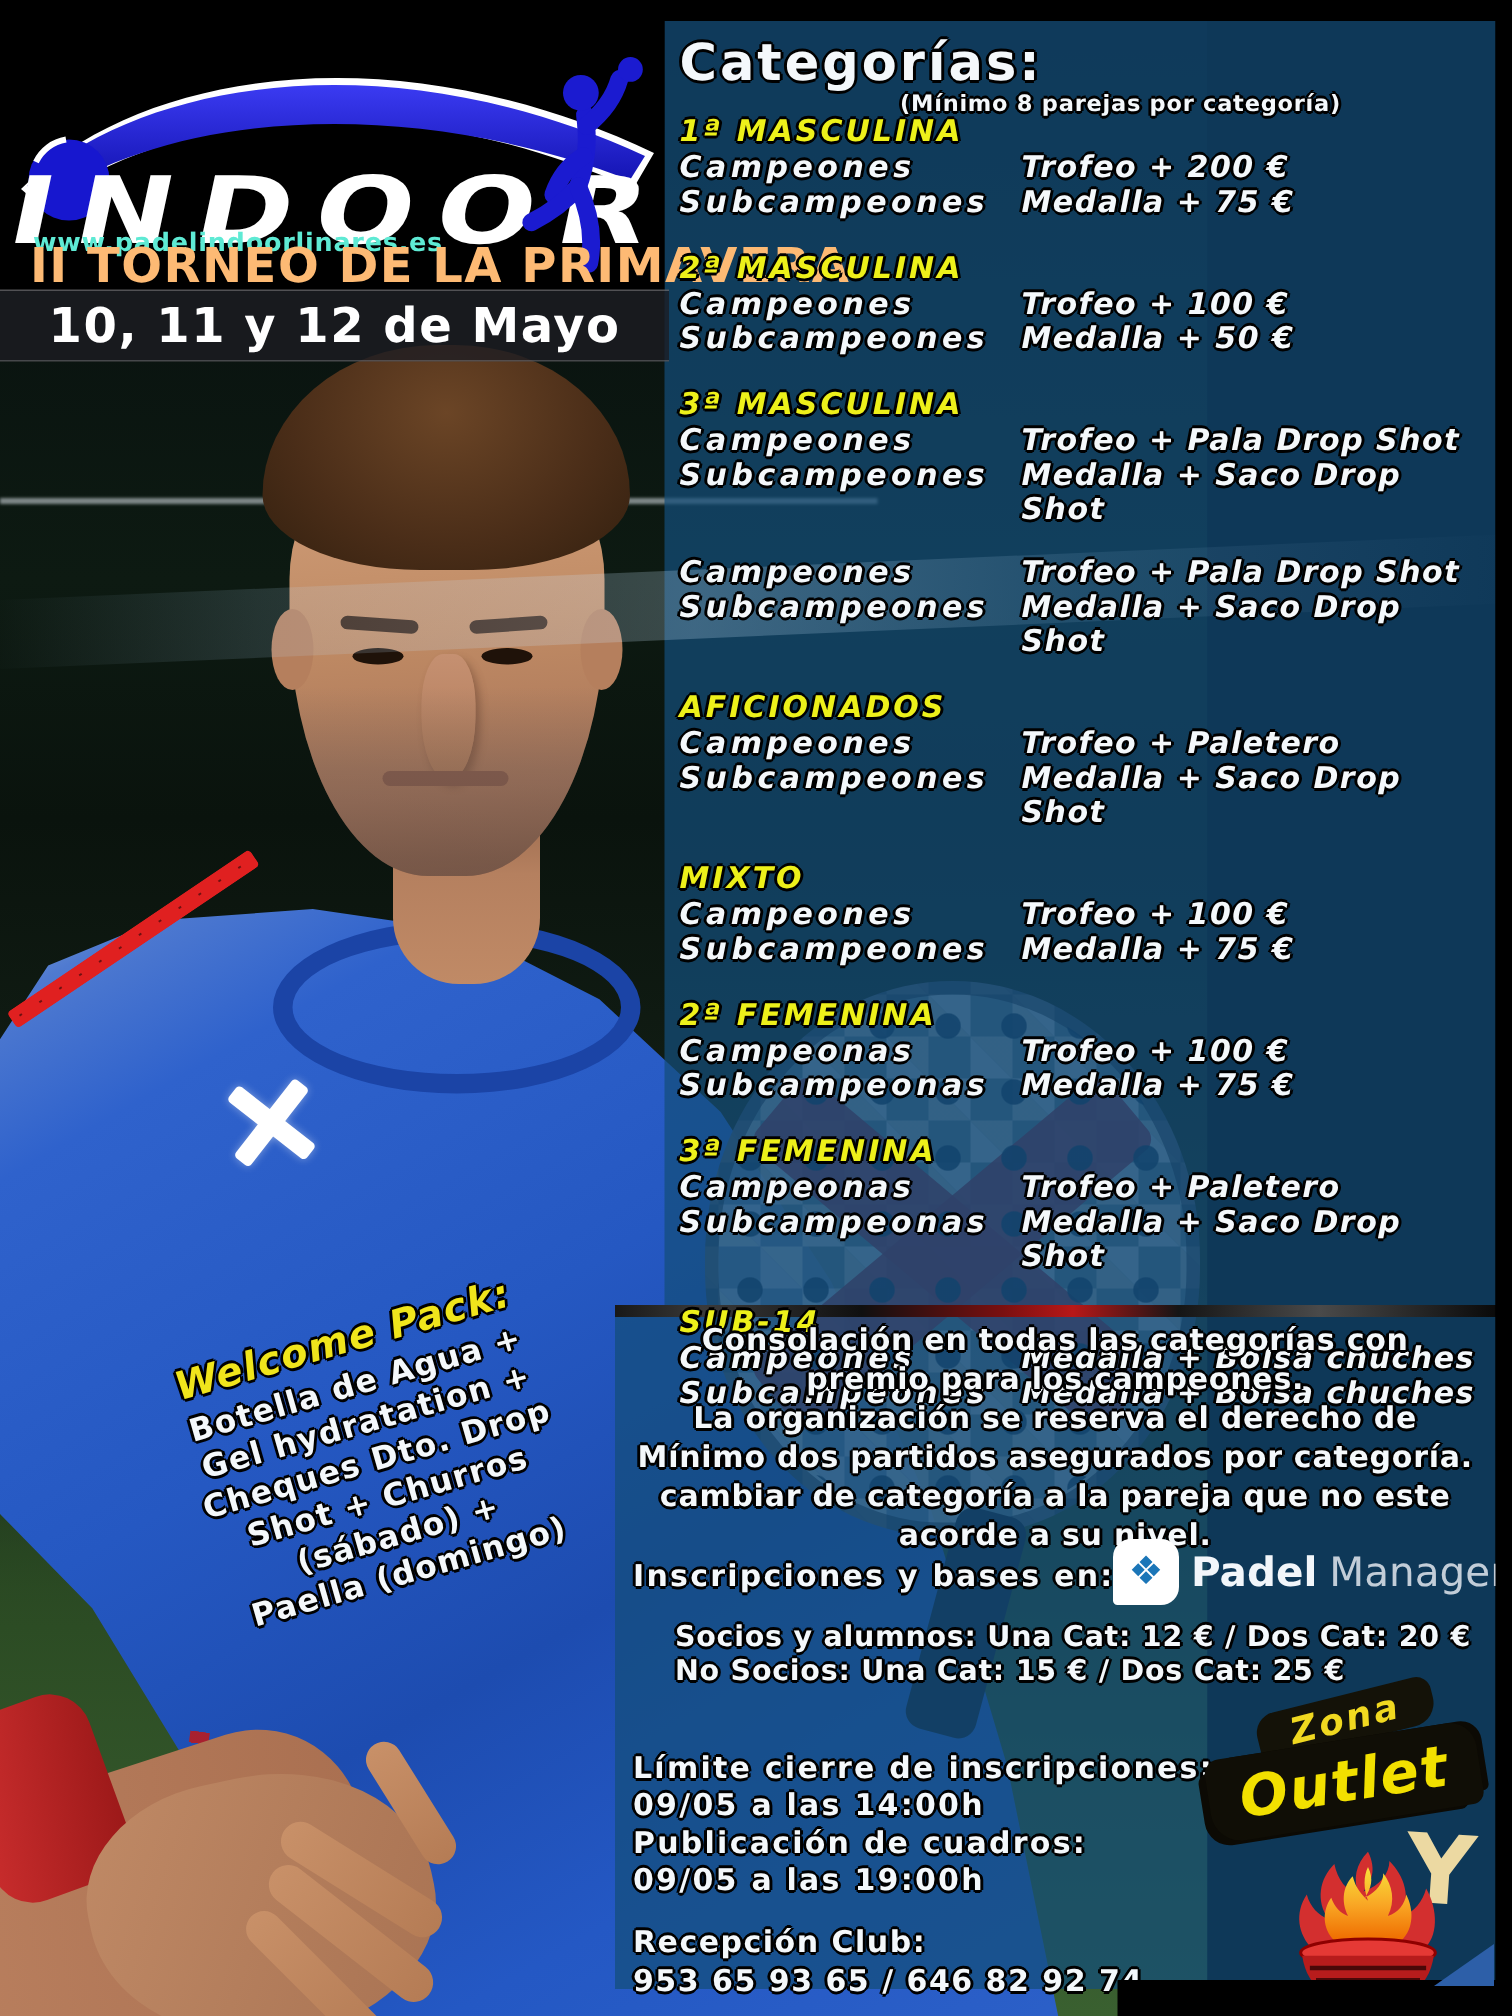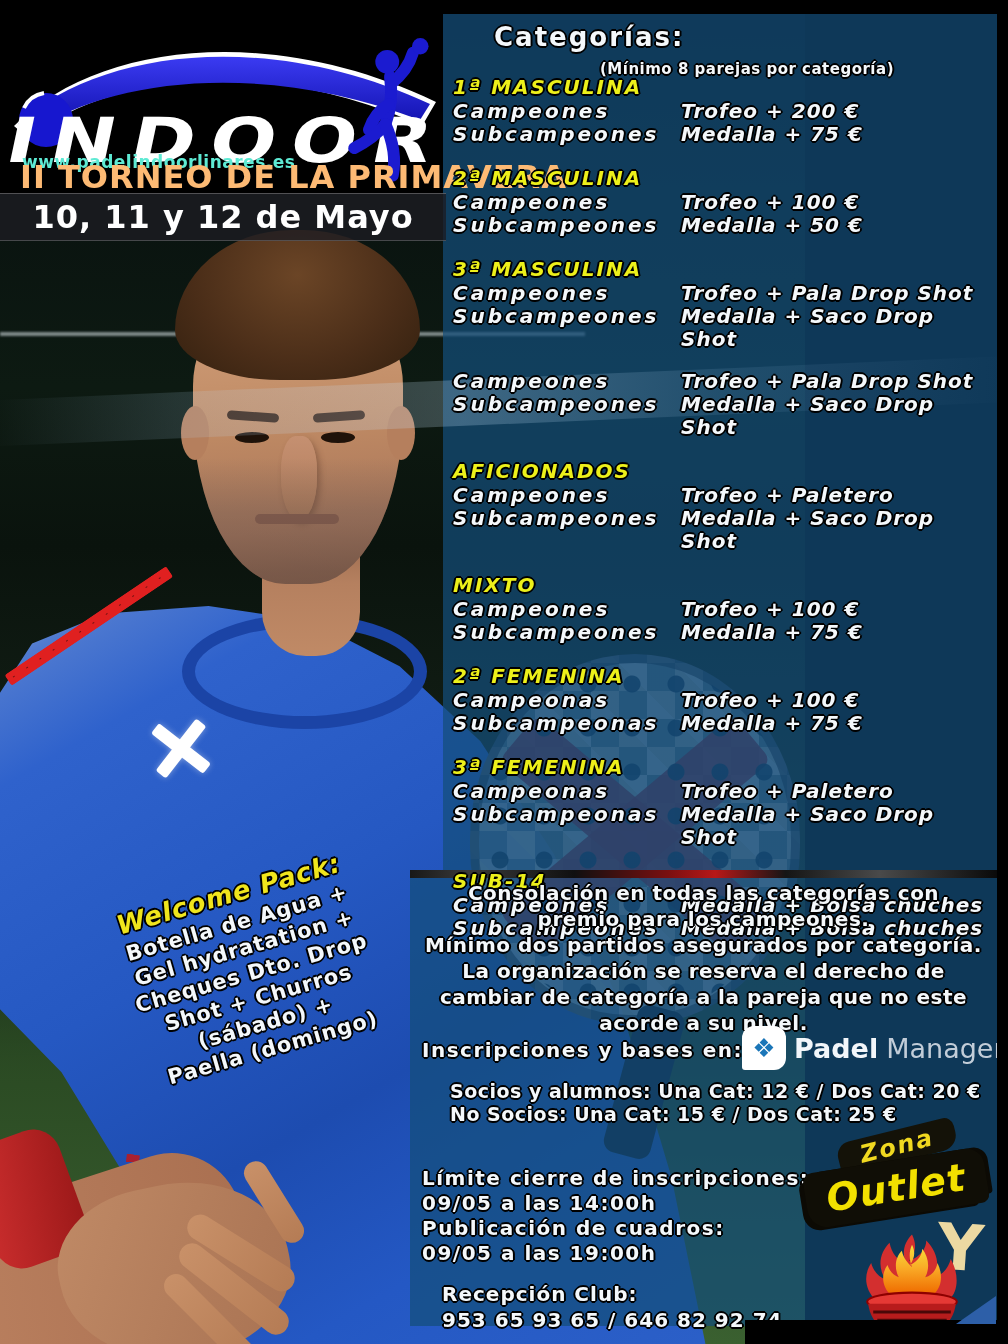--- a/index.html
+++ b/index.html
@@ -103,7 +103,7 @@
   .date-band span{position:static;font-size:32px;font-weight:bold;color:#fff;letter-spacing:1px;}
 
   
-  .cat-heading{left:453px;top:22px;font-size:26px;letter-spacing:2px;z-index:12;margin-left:41px;}
+  .cat-heading{left:453px;top:22px;font-size:34px;letter-spacing:2px;z-index:12;}
   .cat-note{left:600px;top:60px;font-size:15px;letter-spacing:.5px;z-index:12;}
   .cat-list{left:453px;top:74px;width:540px;z-index:12;font-style:italic;}
   .cat-block{position:relative !important;margin-bottom:19px;}

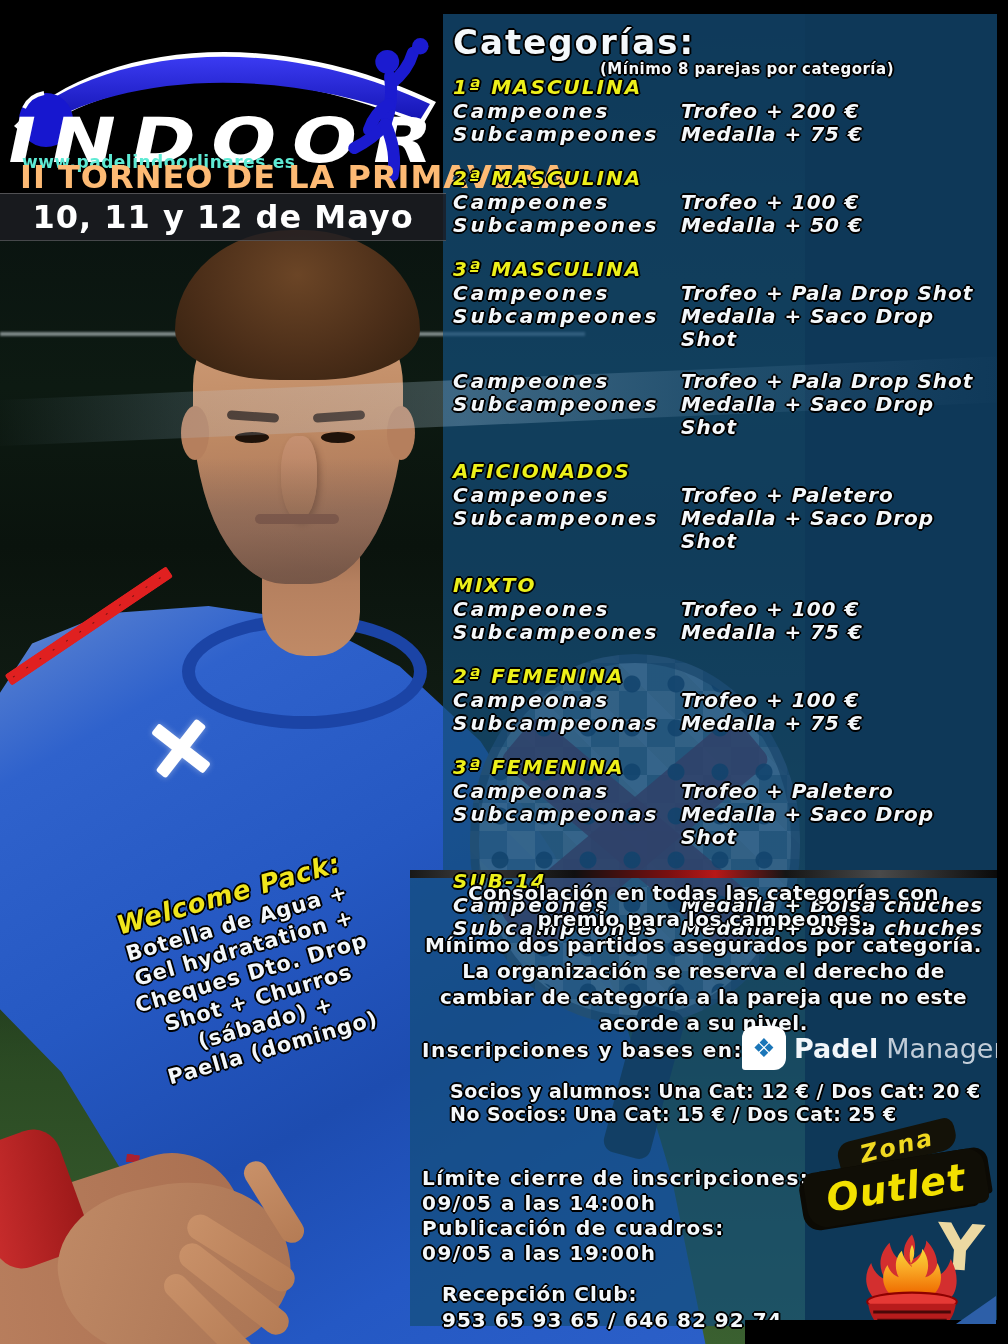--- a/index.html
+++ b/index.html
@@ -351,8 +351,8 @@
   <div class="notes tech ol">
     <div>Consolación en todas las categorías con</div>
     <div>premio para los campeones.</div>
+    <div>La organización se reserva el derecho de</div>
     <div>Mínimo dos partidos asegurados por categoría.</div>
-    <div>La organización se reserva el derecho de</div>
     <div>cambiar de categoría a la pareja que no este</div>
     <div>acorde a su nivel.</div>
   </div>

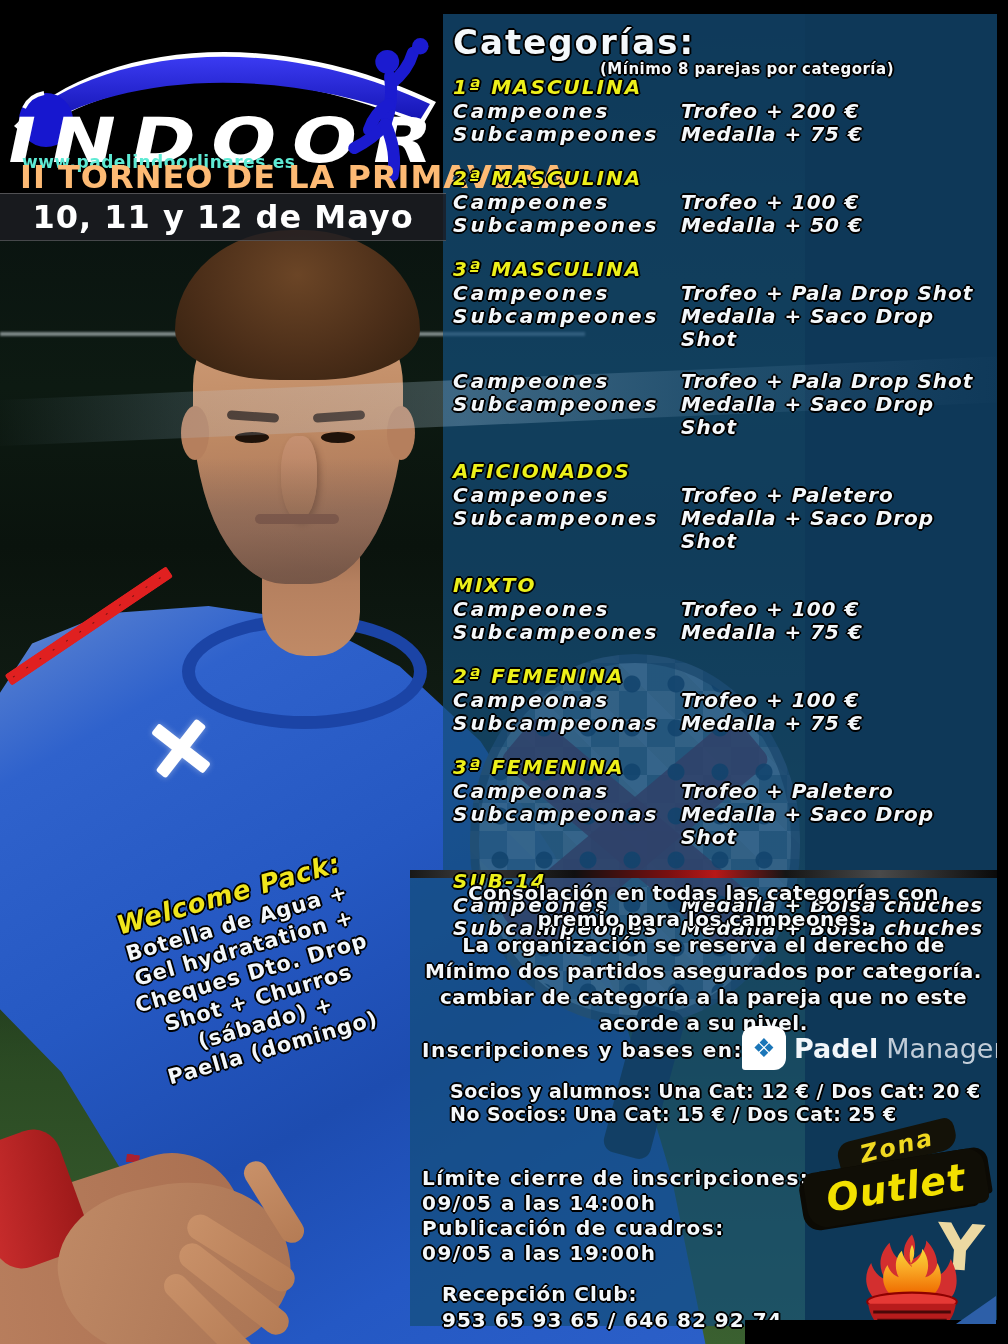--- a/index.html
+++ b/index.html
@@ -127,7 +127,7 @@
   .prices div{position:static;padding-left:28px;}
   .deadline{left:422px;top:1166px;font-size:20px;line-height:25px;letter-spacing:1.5px;z-index:12;}
   .deadline div{position:static;}
-  .reception{left:442px;top:1281px;font-size:20px;line-height:26px;letter-spacing:1px;z-index:12;white-space:nowrap;}
+  .reception{left:422px;top:1281px;font-size:20px;line-height:26px;letter-spacing:1px;z-index:12;white-space:nowrap;}
   .reception div{position:static;}
 
   

